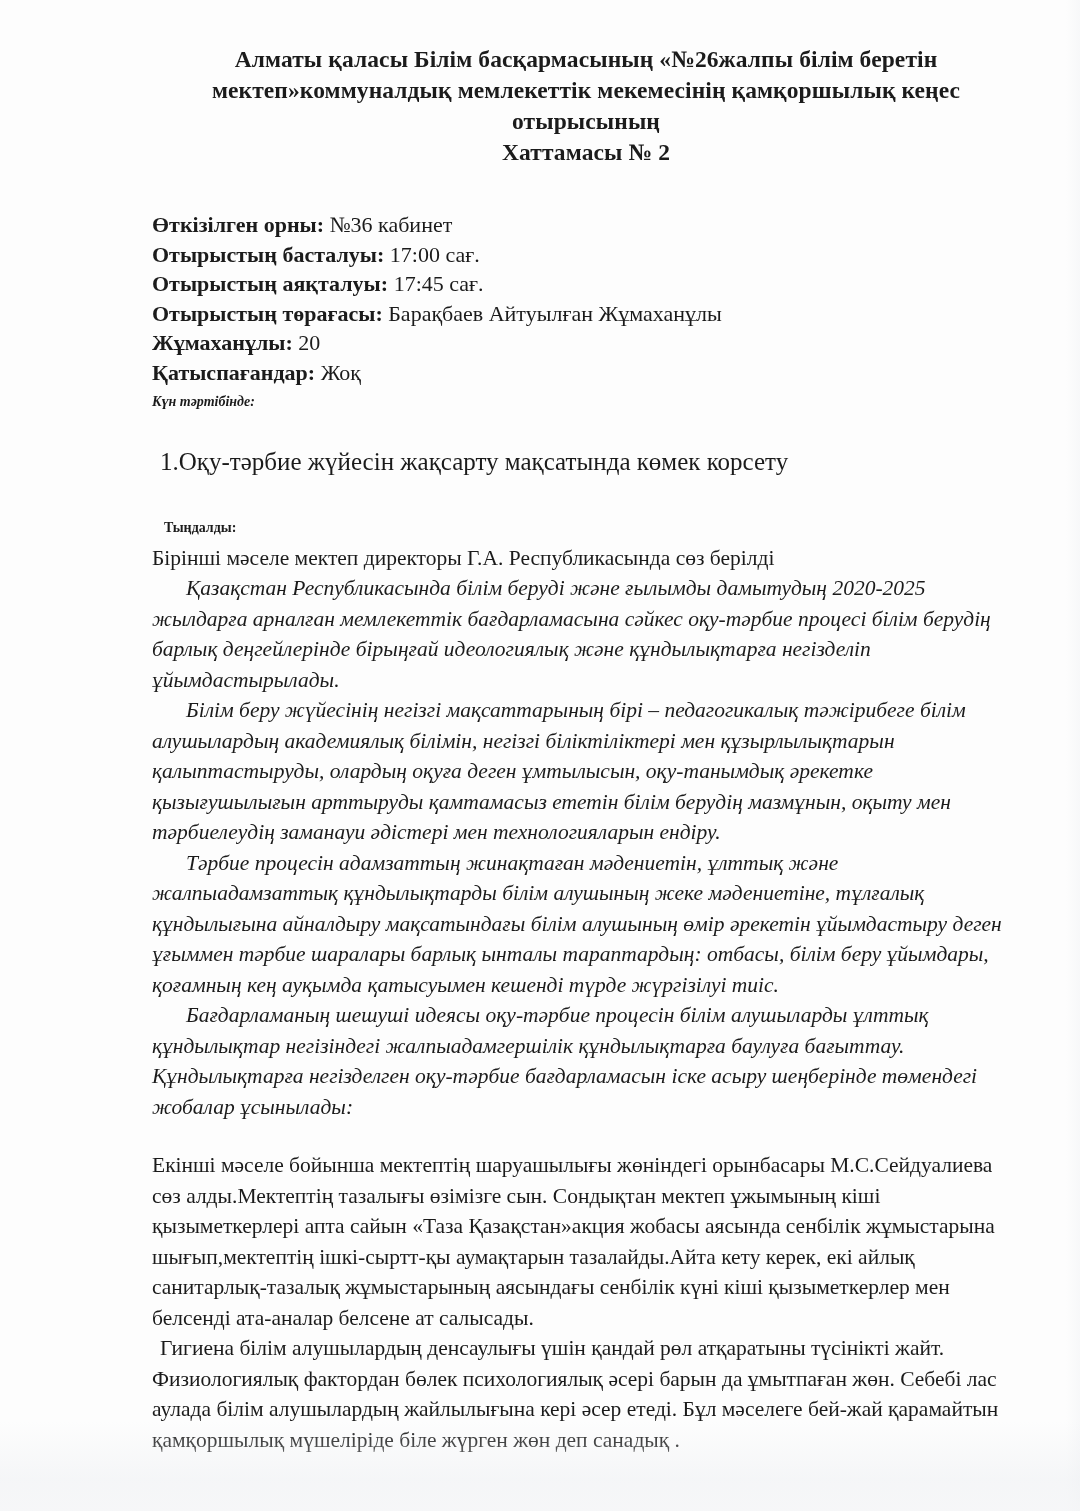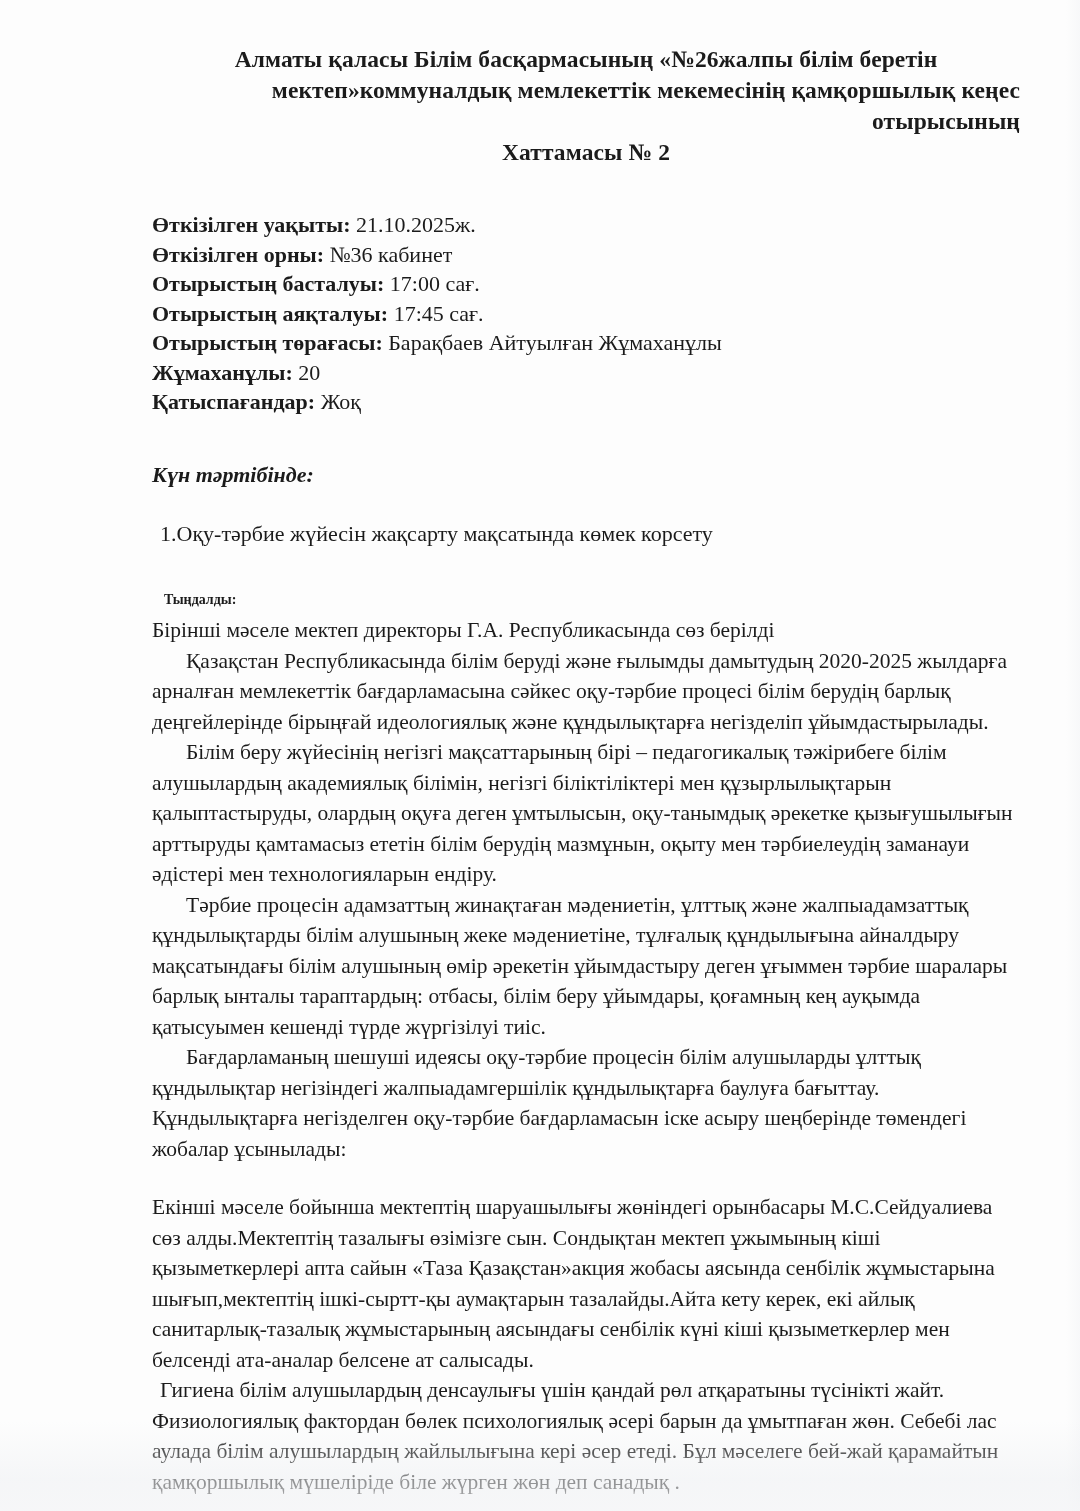--- a/index.html
+++ b/index.html
@@ -56,7 +56,7 @@
     margin: 0 0 16px 0;
   }
   .doc-title .t-line1 { display: block; }
-  .doc-title .t-line2 { display: block; text-align: right; }
+  .doc-title .t-line2 { display: block; text-align: center; }
   .doc-title .t-line3 { display: block; text-align: center; }
 
   

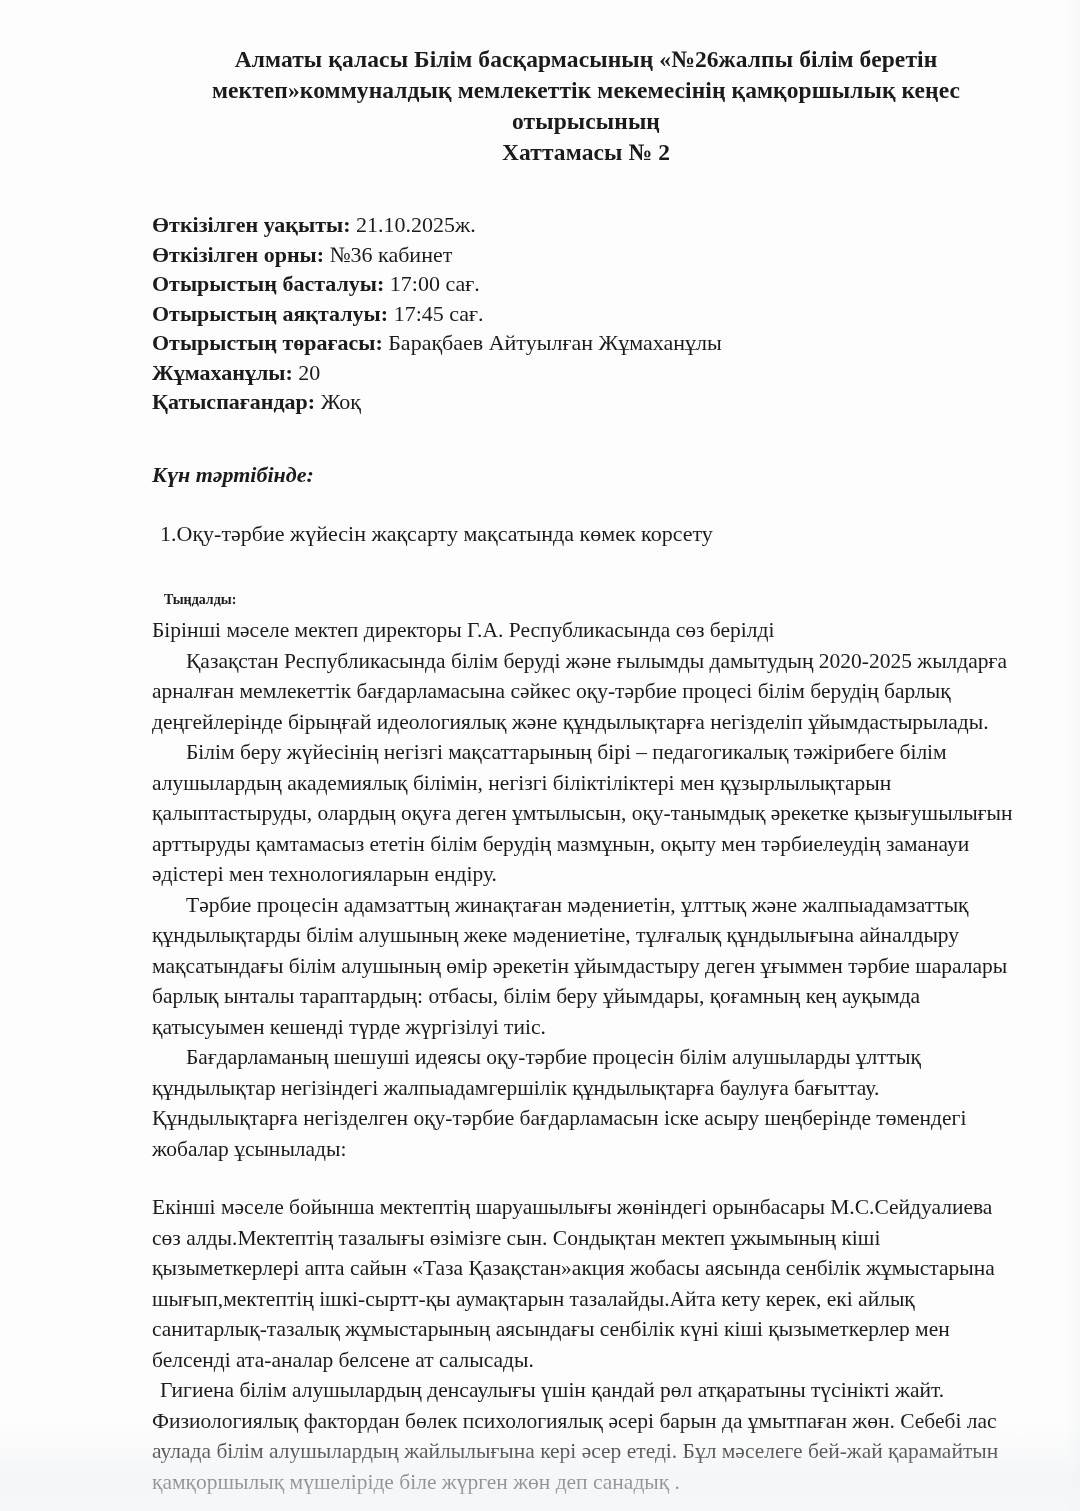--- a/index.html
+++ b/index.html
@@ -117,9 +117,6 @@
 
     <div class="meta">
 
-      <div class="meta-row">
-        <span class="meta-label">Өткізілген уақыты:</span><span class="meta-value"> 21.10.2025ж.</span>
-      </div>
 
       <div class="meta-row">
         <span class="meta-label">Өткізілген орны:</span><span class="meta-value"> №36 кабинет</span>

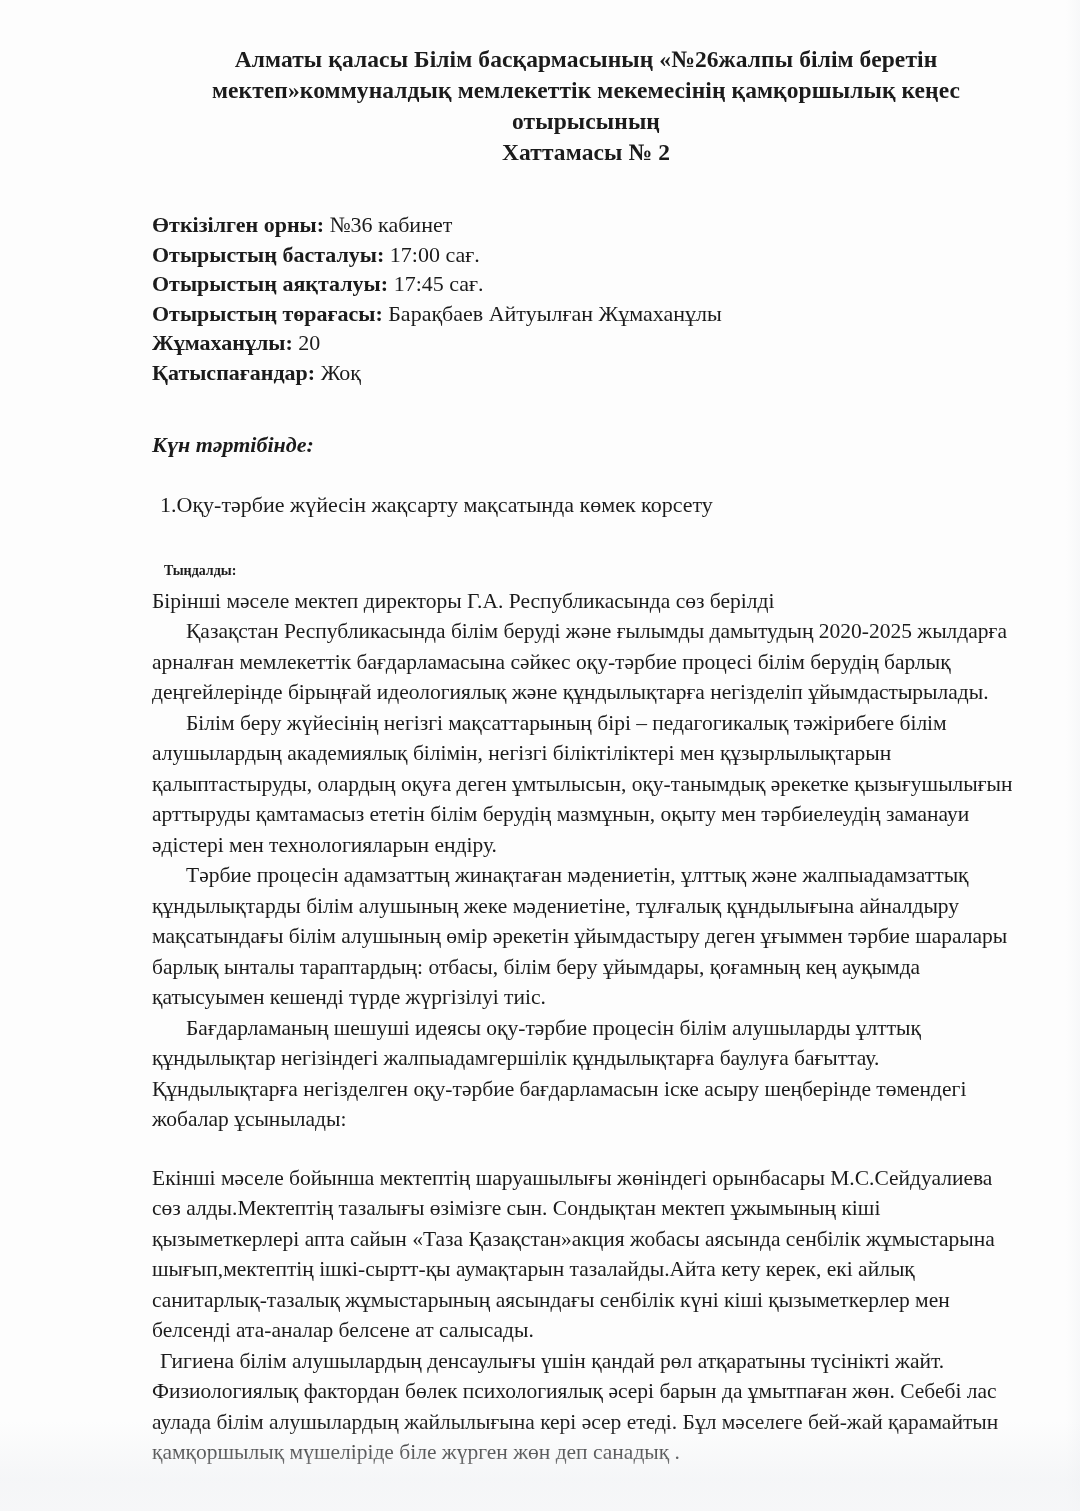--- a/index.html
+++ b/index.html
@@ -71,9 +71,8 @@
   .agenda-heading {
     font-weight: bold;
     font-style: italic;
-    font-size: 22px;
+    font-size: 14px;
     line-height: 29.5px;
-    margin-top: 43px;
   }
 
   

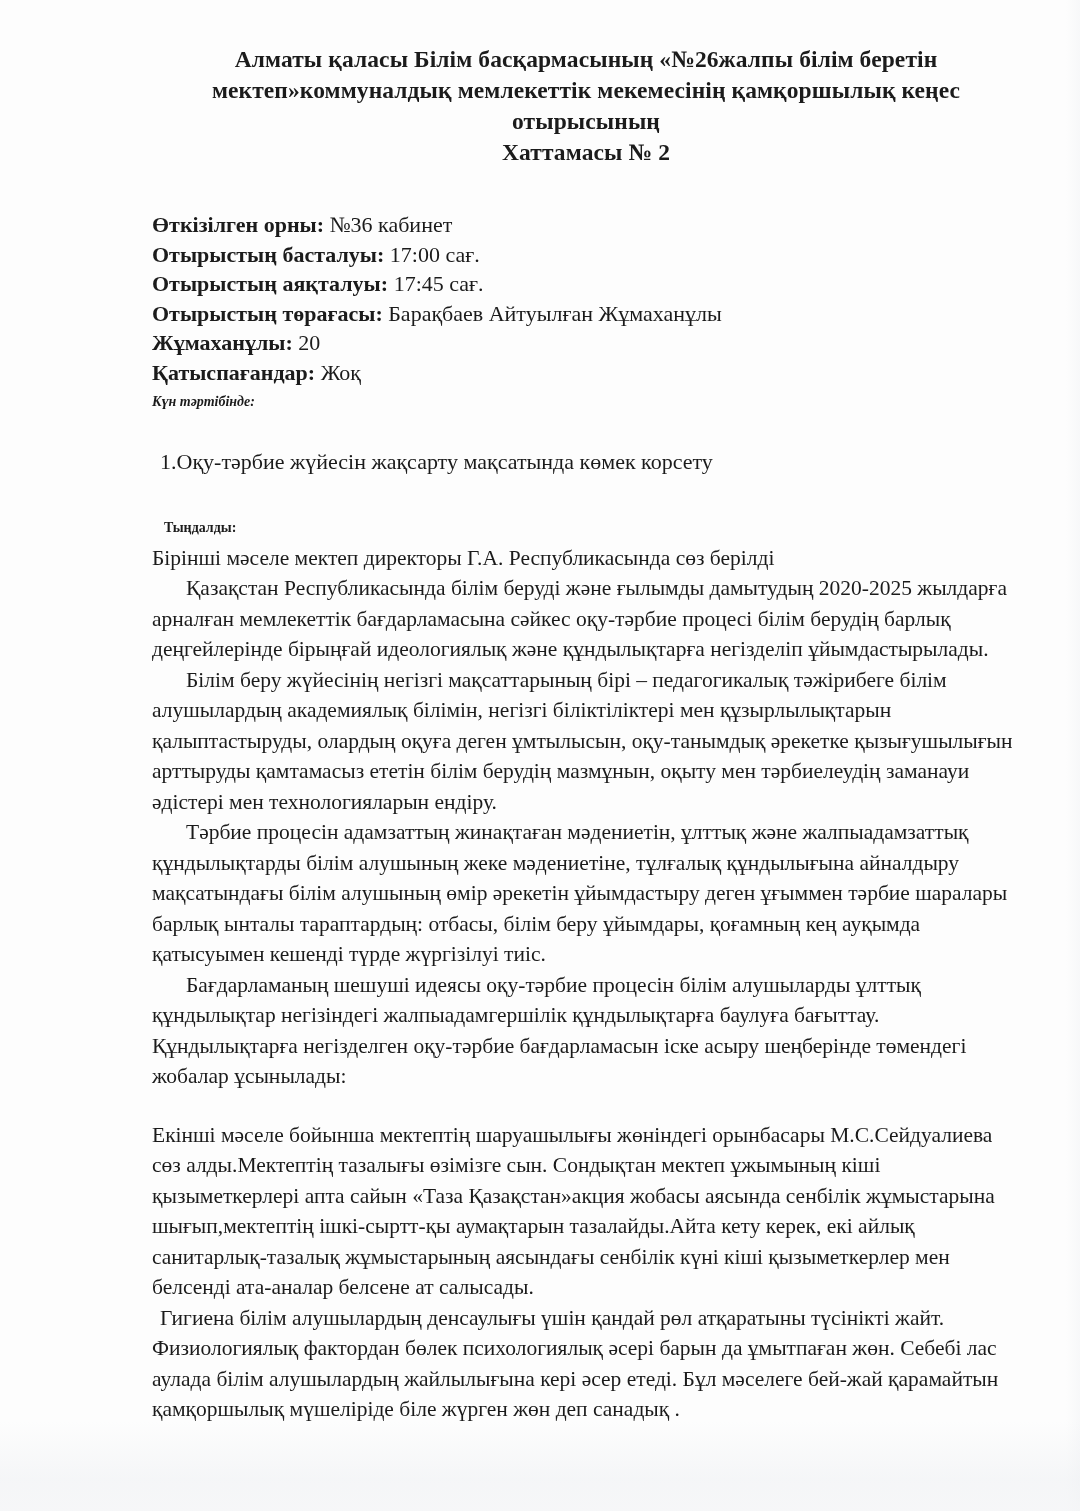--- a/index.html
+++ b/index.html
@@ -78,7 +78,7 @@
   
   .agenda-list {
     margin-top: 30px;
-    font-size: 22px;
+    font-size: 25px;
     line-height: 30px;
   }
   .agenda-item { margin: 0; }

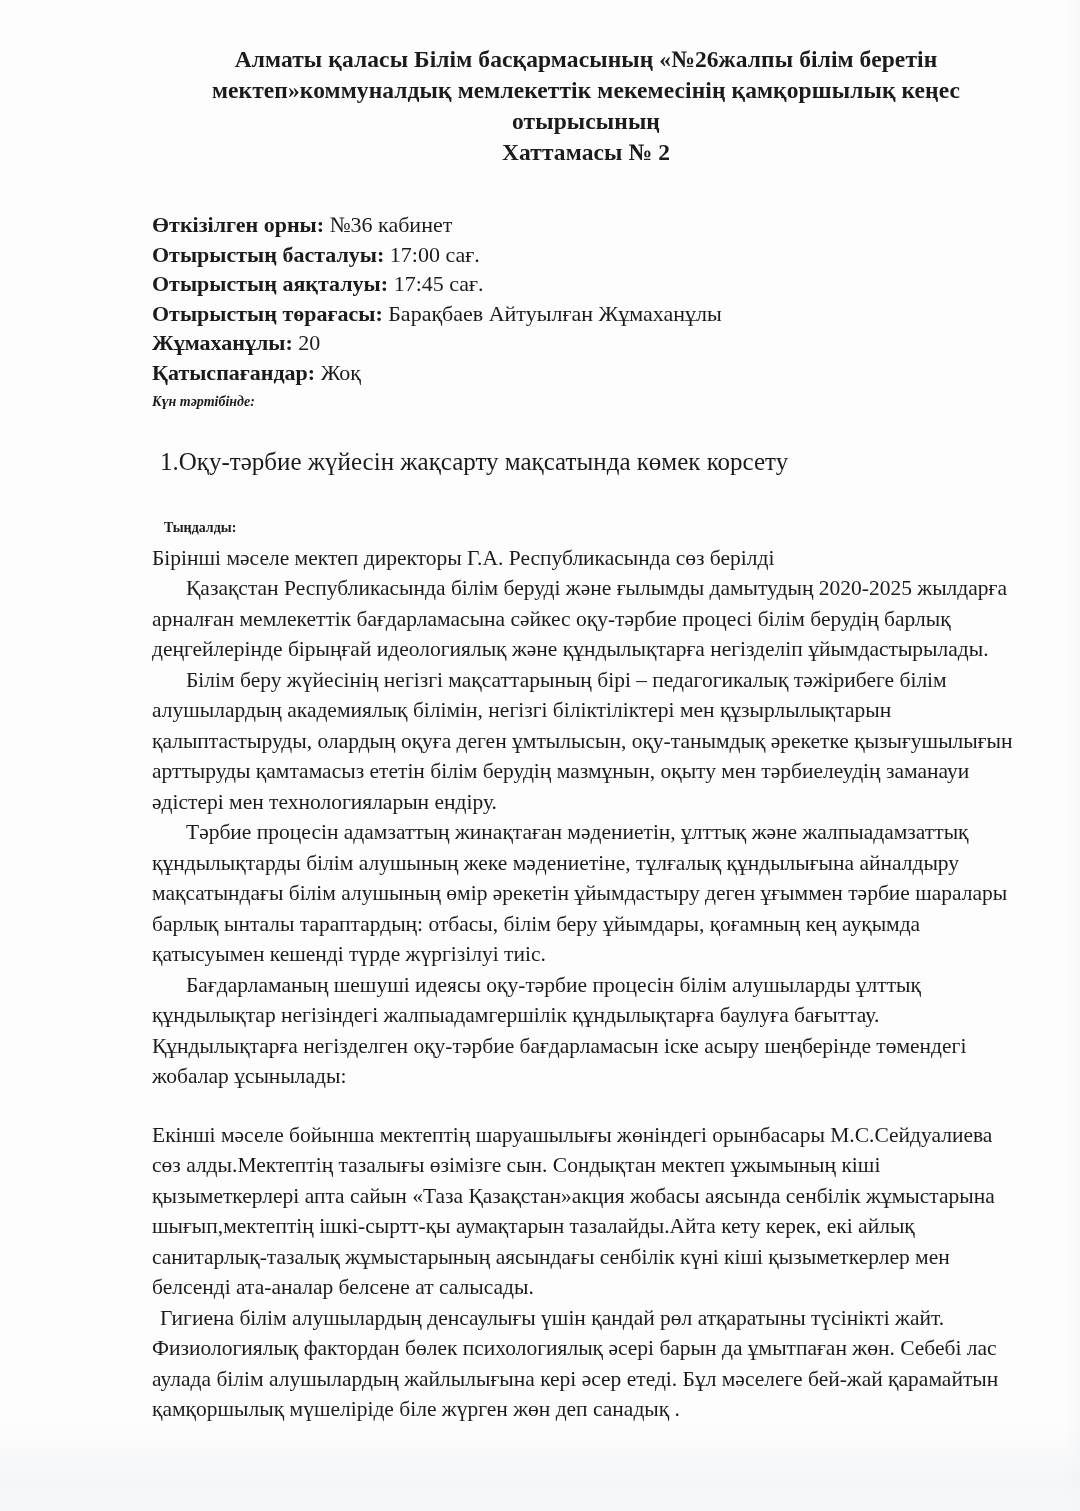--- a/index.html
+++ b/index.html
@@ -98,7 +98,7 @@
     line-height: 30.5px;
     margin: 0;
   }
-  .para.indent { text-indent: 34px; }
+  .para.indent { text-indent: 34px; font-style: italic; }
   .block-gap { height: 28px; }
 </style>
 </head>

